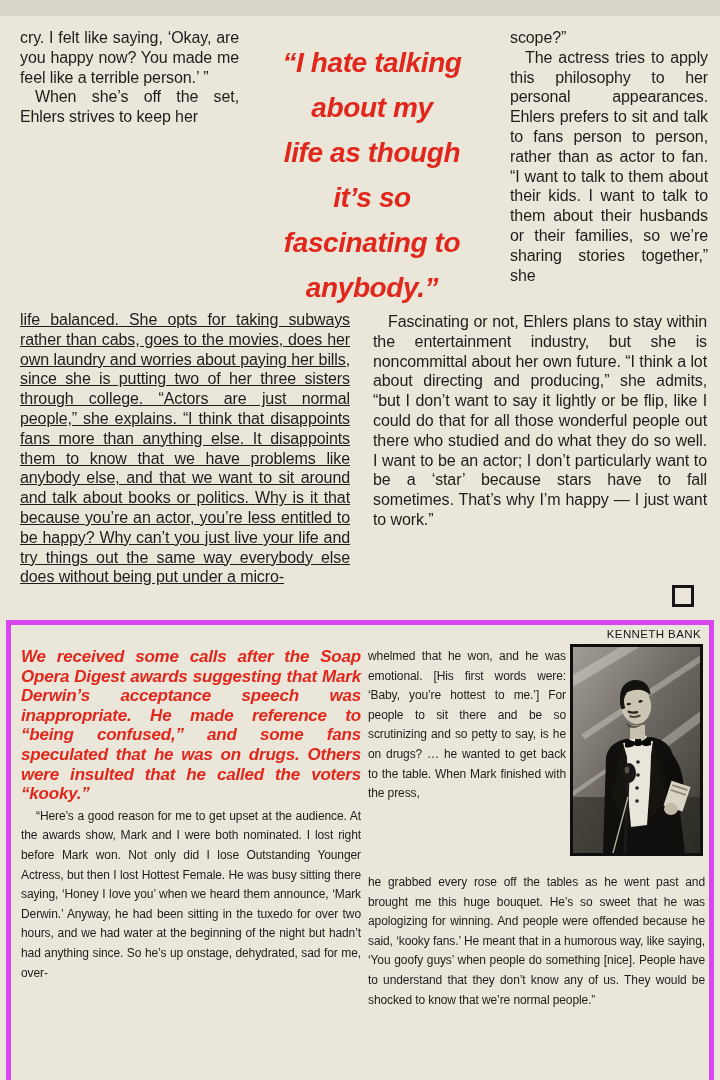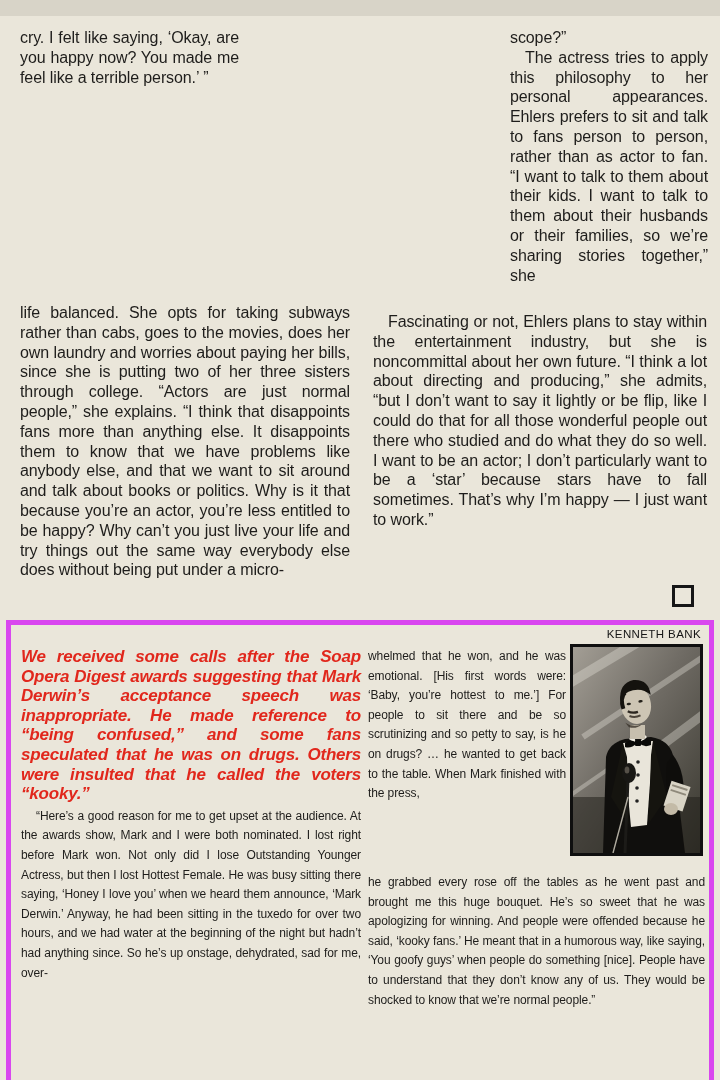--- a/index.html
+++ b/index.html
@@ -78,6 +78,14 @@
       <p class="para"><span>cry. I felt like saying, ‘Okay, are you happy now? You made me feel like a terrible person.’ ”</span></p>
     </div>
 
+  <div class="pull-quote">
+      <div class="pq-line">“I hate talking</div>
+      <div class="pq-line">about my</div>
+      <div class="pq-line">life as though</div>
+      <div class="pq-line">it’s so</div>
+      <div class="pq-line">fascinating to</div>
+      <div class="pq-line">anybody.”</div>
+    </div>
 
   <div class="col-right-top bodytext">
       <p class="para"><span>scope?”</span></p>

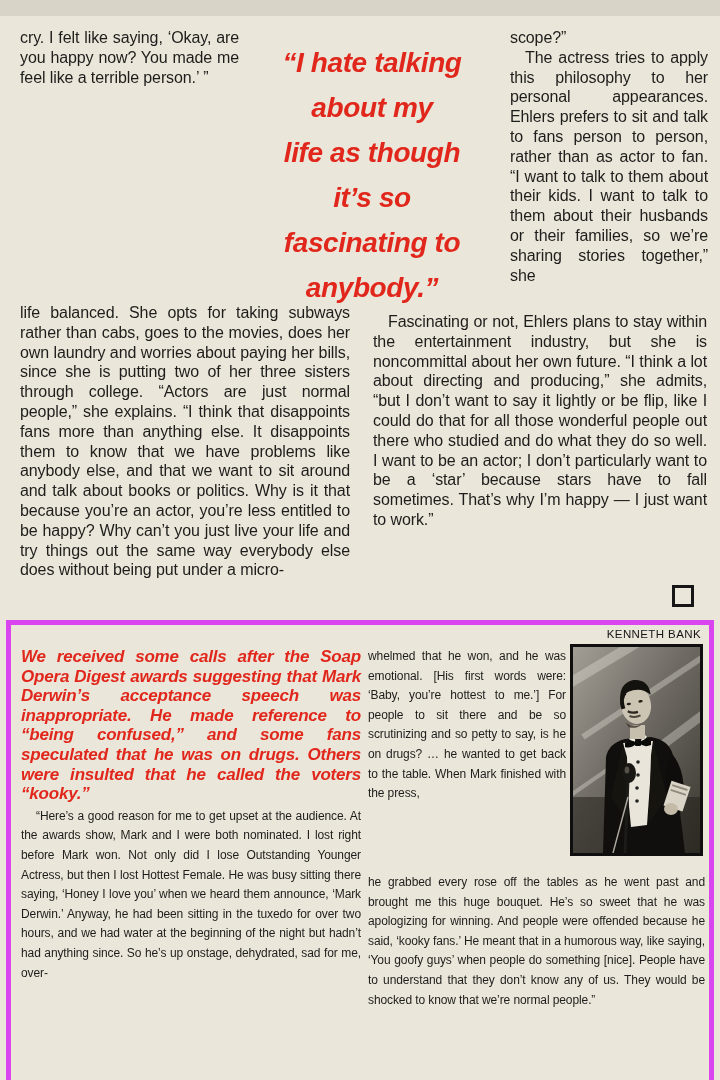--- a/index.html
+++ b/index.html
@@ -76,6 +76,7 @@
 
   <div class="col-left-top bodytext">
       <p class="para"><span>cry. I felt like saying, ‘Okay, are you happy now? You made me feel like a terrible person.’ ”</span></p>
+      <p class="para indent"><span>When she’s off the set, Ehlers strives to keep her</span></p>
     </div>
 
   <div class="pull-quote">

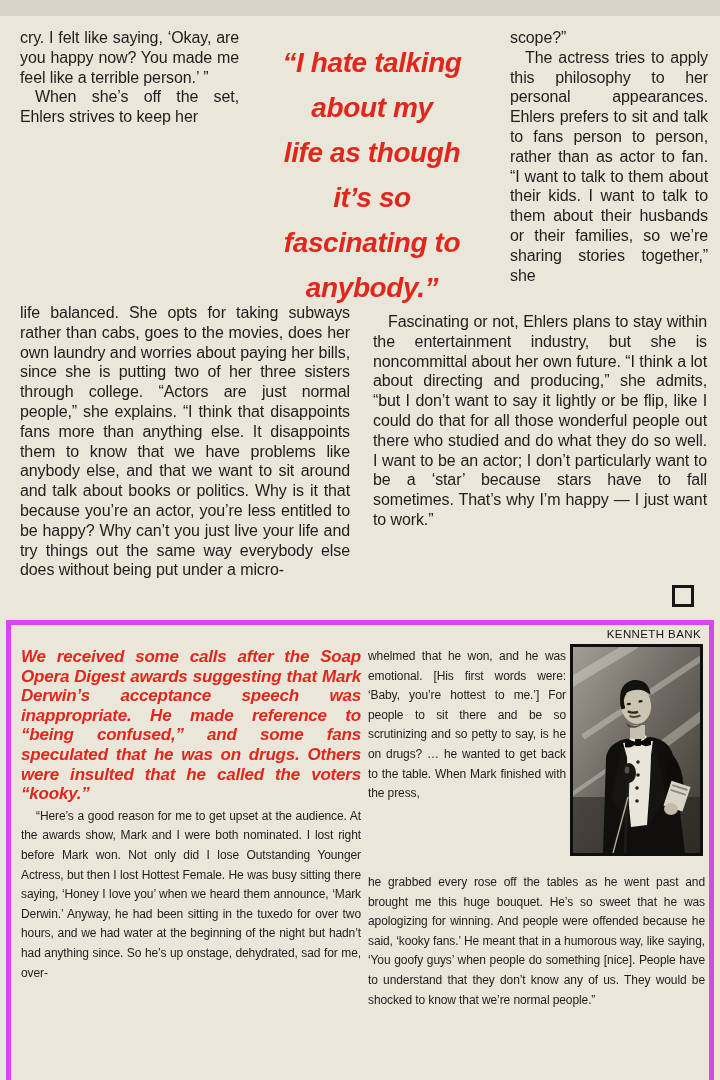--- a/index.html
+++ b/index.html
@@ -25,7 +25,7 @@
   .para.gap{margin-top:9px;}
   .col-left-top   {position:absolute;left:20px;top:12px;width:219px;}
   .col-right-top  {position:absolute;left:510px;top:12px;width:198px;}
-  .col-left-bot   {position:absolute;left:20px;top:287px;width:330px;}
+  .col-left-bot   {position:absolute;left:20px;top:294px;width:330px;text-decoration:underline;}
   .col-right-bot  {position:absolute;left:373px;top:287px;width:334px;}
   .pull-quote{
     position:absolute;left:248px;top:24px;width:248px;

